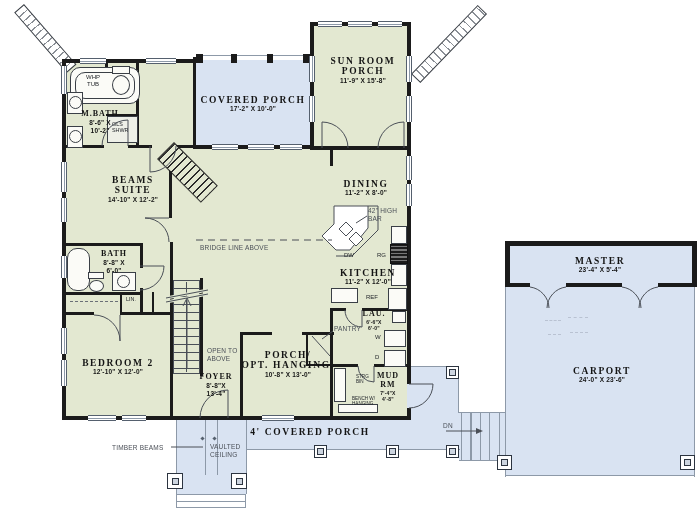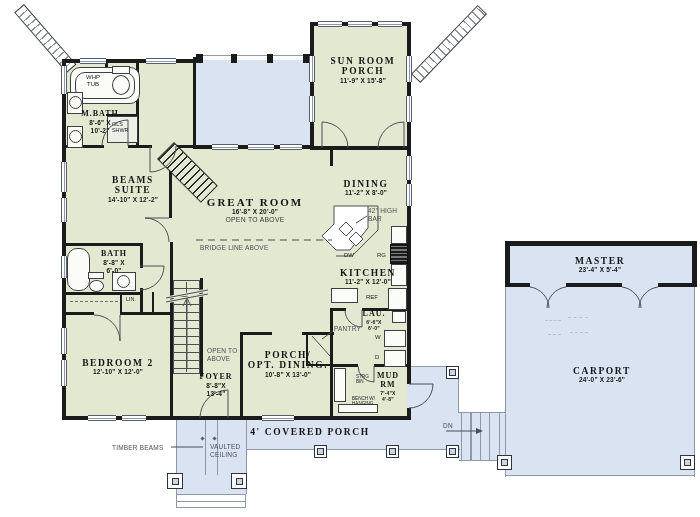--- a/index.html
+++ b/index.html
@@ -249,6 +249,10 @@
   <div class="post" style="left:497px;top:455px;width:15px;height:15px"></div>
   <div class="post" style="left:680px;top:455px;width:15px;height:15px"></div>
 
+  <div class="lbl" style="left:253px;top:95px">
+    <span class="rn">COVERED PORCH</span>
+    <span class="rd">17'-2" X 10'-0"</span>
+  </div>
   <div class="lbl" style="left:363px;top:56px">
     <span class="rn">SUN ROOM</span>
     <span class="rn">PORCH</span>

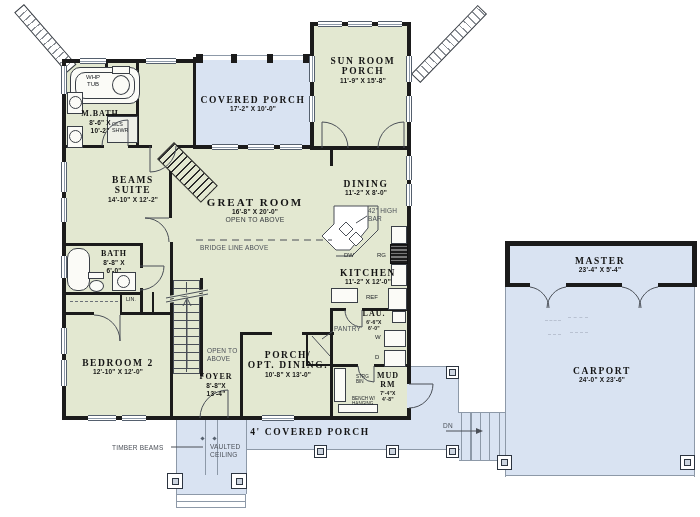--- a/index.html
+++ b/index.html
@@ -268,11 +268,6 @@
     <span class="rn">SUITE</span>
     <span class="rd">14'-10" X 12'-2"</span>
   </div>
-  <div class="lbl" style="left:255px;top:196px">
-    <span class="rn rn-lg">GREAT ROOM</span>
-    <span class="rd">16'-8" X 20'-0"</span>
-    <span class="note">OPEN TO ABOVE</span>
-  </div>
   <div class="lbl" style="left:366px;top:179px">
     <span class="rn">DINING</span>
     <span class="rd">11'-2" X 8'-0"</span>

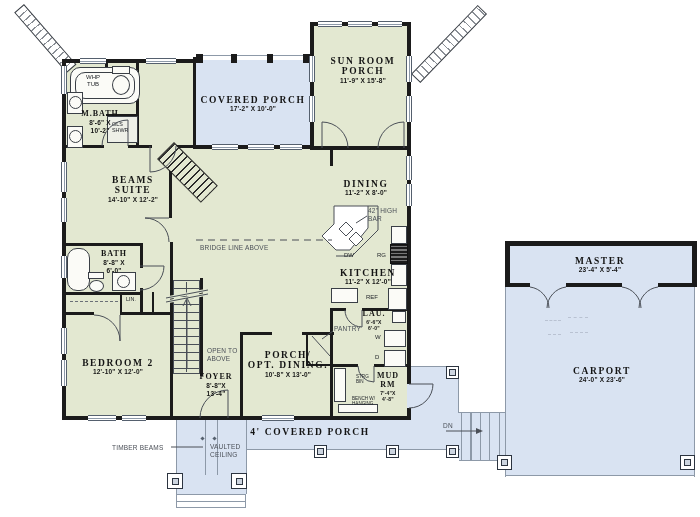--- a/index.html
+++ b/index.html
@@ -292,7 +292,7 @@
   </div>
   <div class="lbl" style="left:288px;top:350px">
     <span class="rn">PORCH/</span>
-    <span class="rn">OPT. DINING.</span>
+    <span class="rn">OPT. HANGING.</span>
     <span class="rd">10'-8" X 13'-0"</span>
   </div>
   <div class="lbl" style="left:374px;top:310px">

